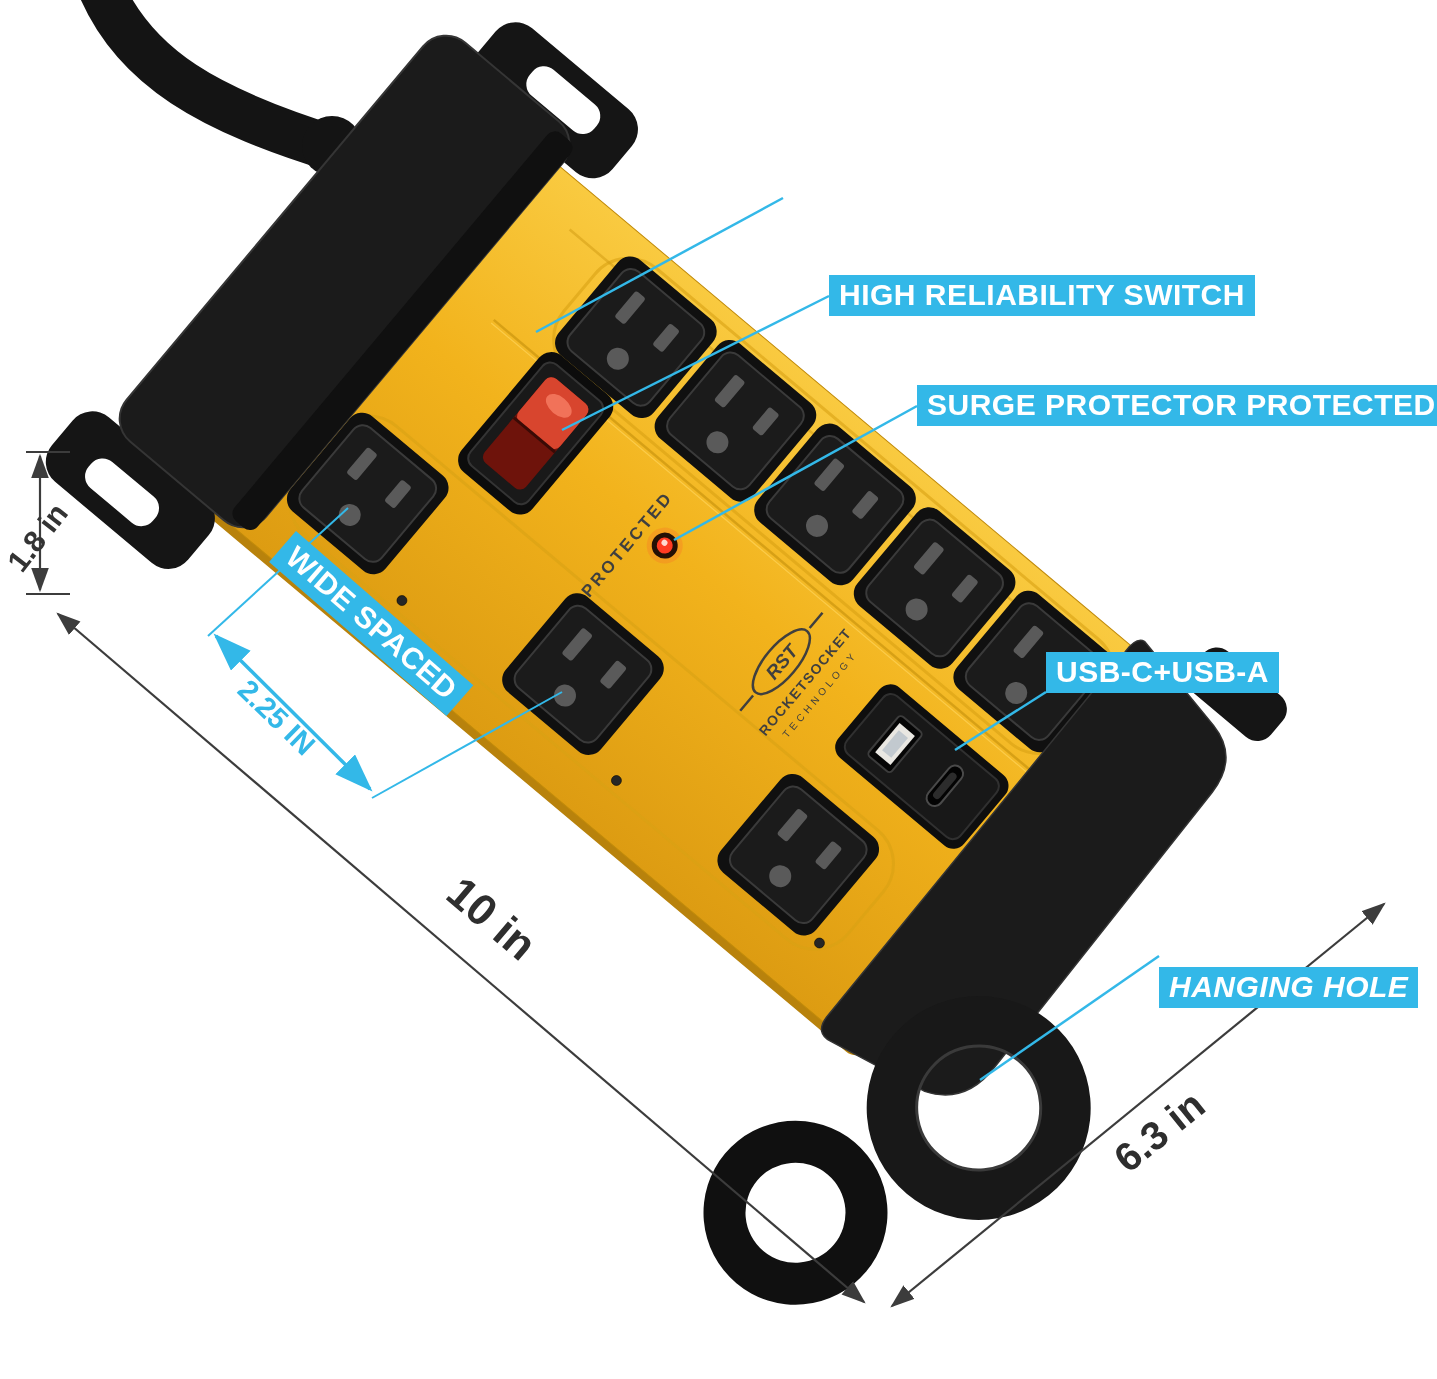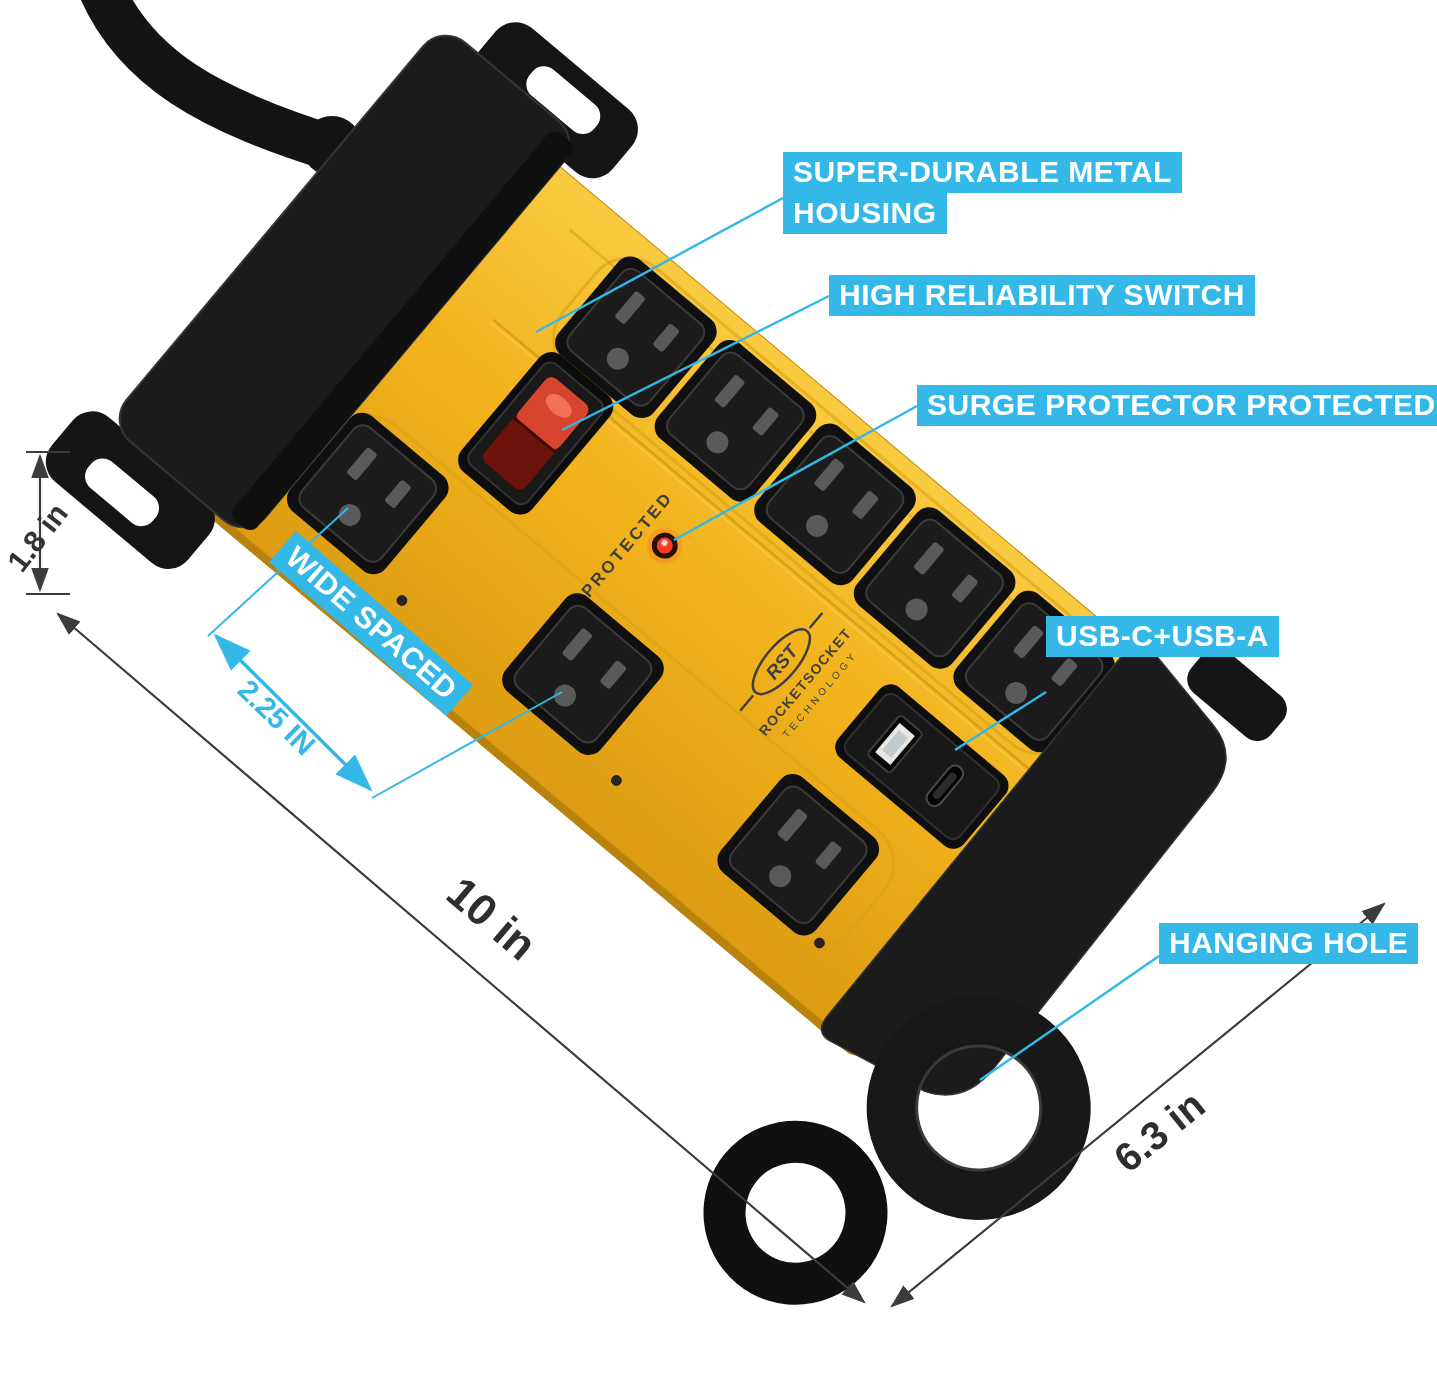--- a/index.html
+++ b/index.html
@@ -178,10 +178,6 @@
   <text transform="translate(1168,1142) rotate(-39)" text-anchor="middle" font-size="40" font-weight="700" fill="#2e2e2e">6.3 in</text>
 </svg>
 
-<div class="callout co-housing">
-  <span class="ln">SUPER-DURABLE METAL</span>
-  <span class="ln">HOUSING</span>
-</div>
 
 <div class="callout co-switch">
   <span class="ln">HIGH RELIABILITY SWITCH</span>

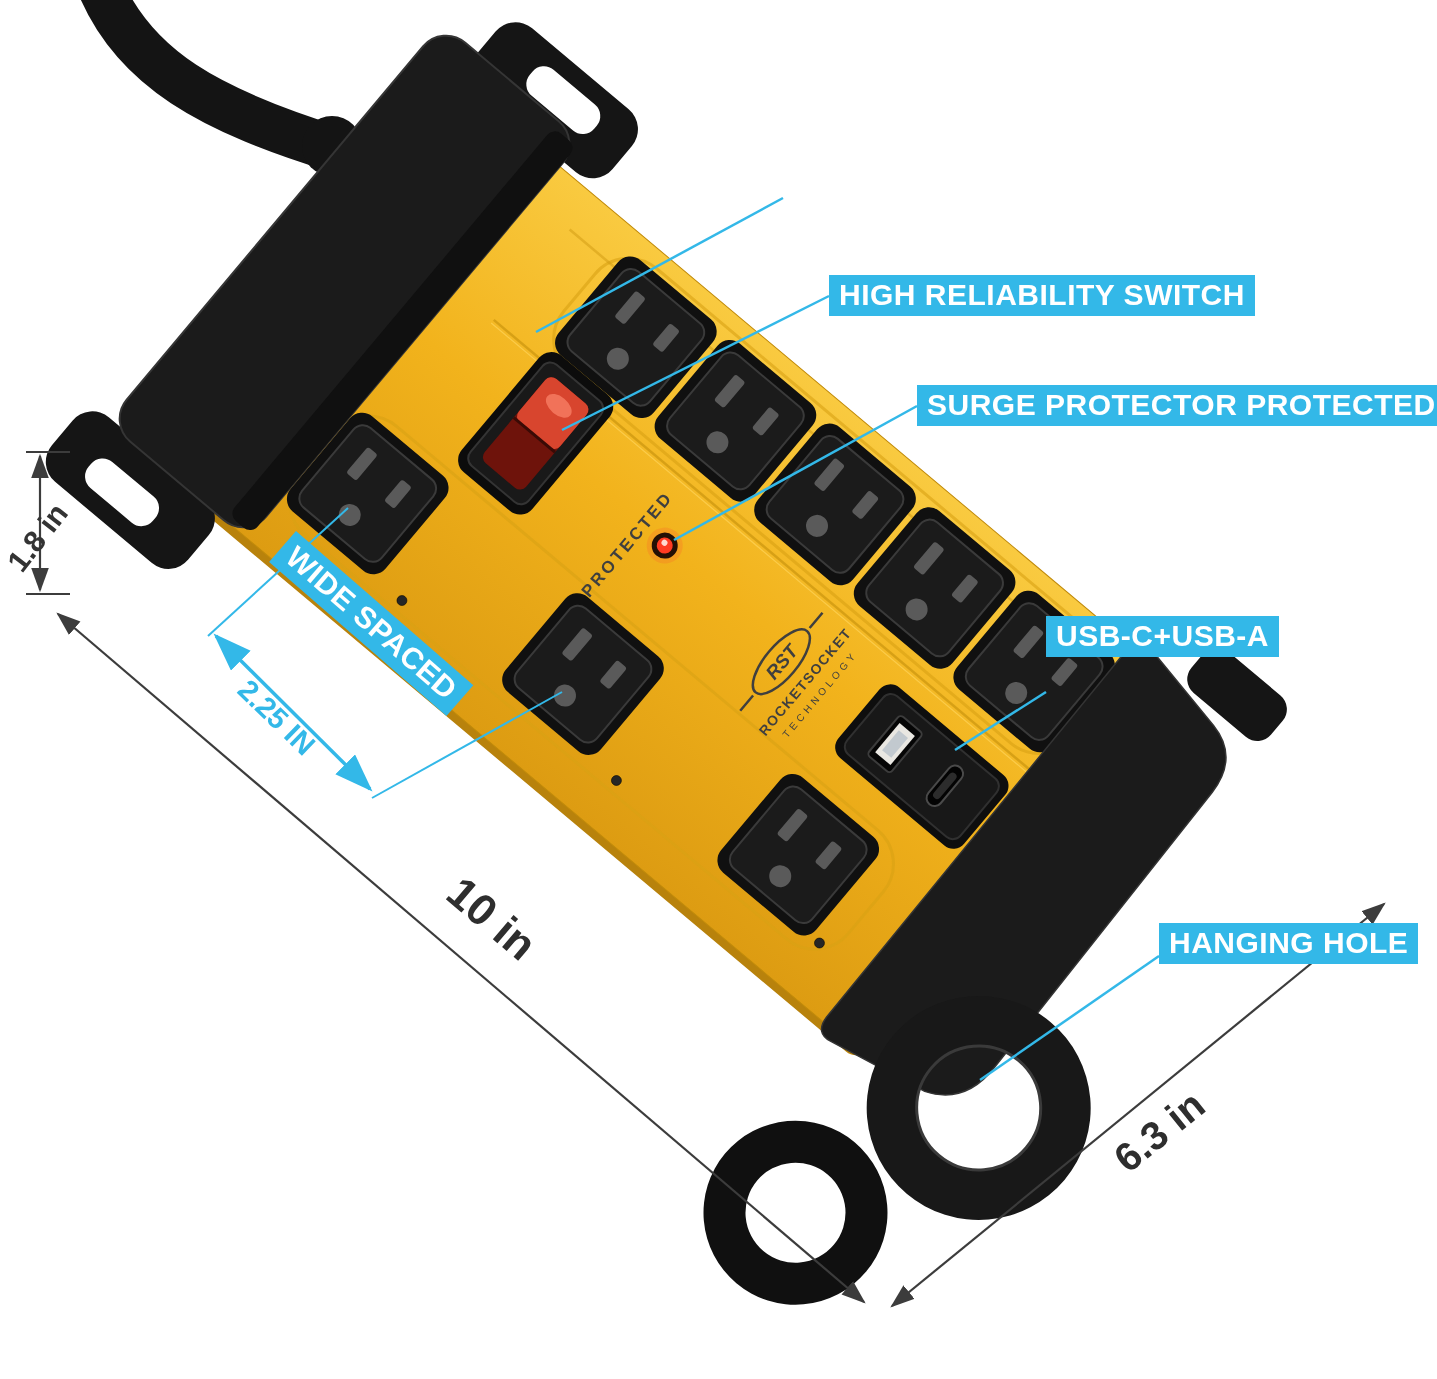--- a/index.html
+++ b/index.html
@@ -25,7 +25,7 @@
   .co-housing{left:783px;top:152px;}
   .co-switch{left:829px;top:275px;}
   .co-indicator{left:917px;top:385px;}
-  .co-usb{left:1046px;top:616px;}
+  .co-usb{left:1046px;top:652px;}
   .co-wide{left:296px;top:531px;transform:rotate(41deg);transform-origin:0 0;}
   .co-hanging{left:1159px;top:923px;}
   svg text{font-family:"Liberation Sans", sans-serif;}

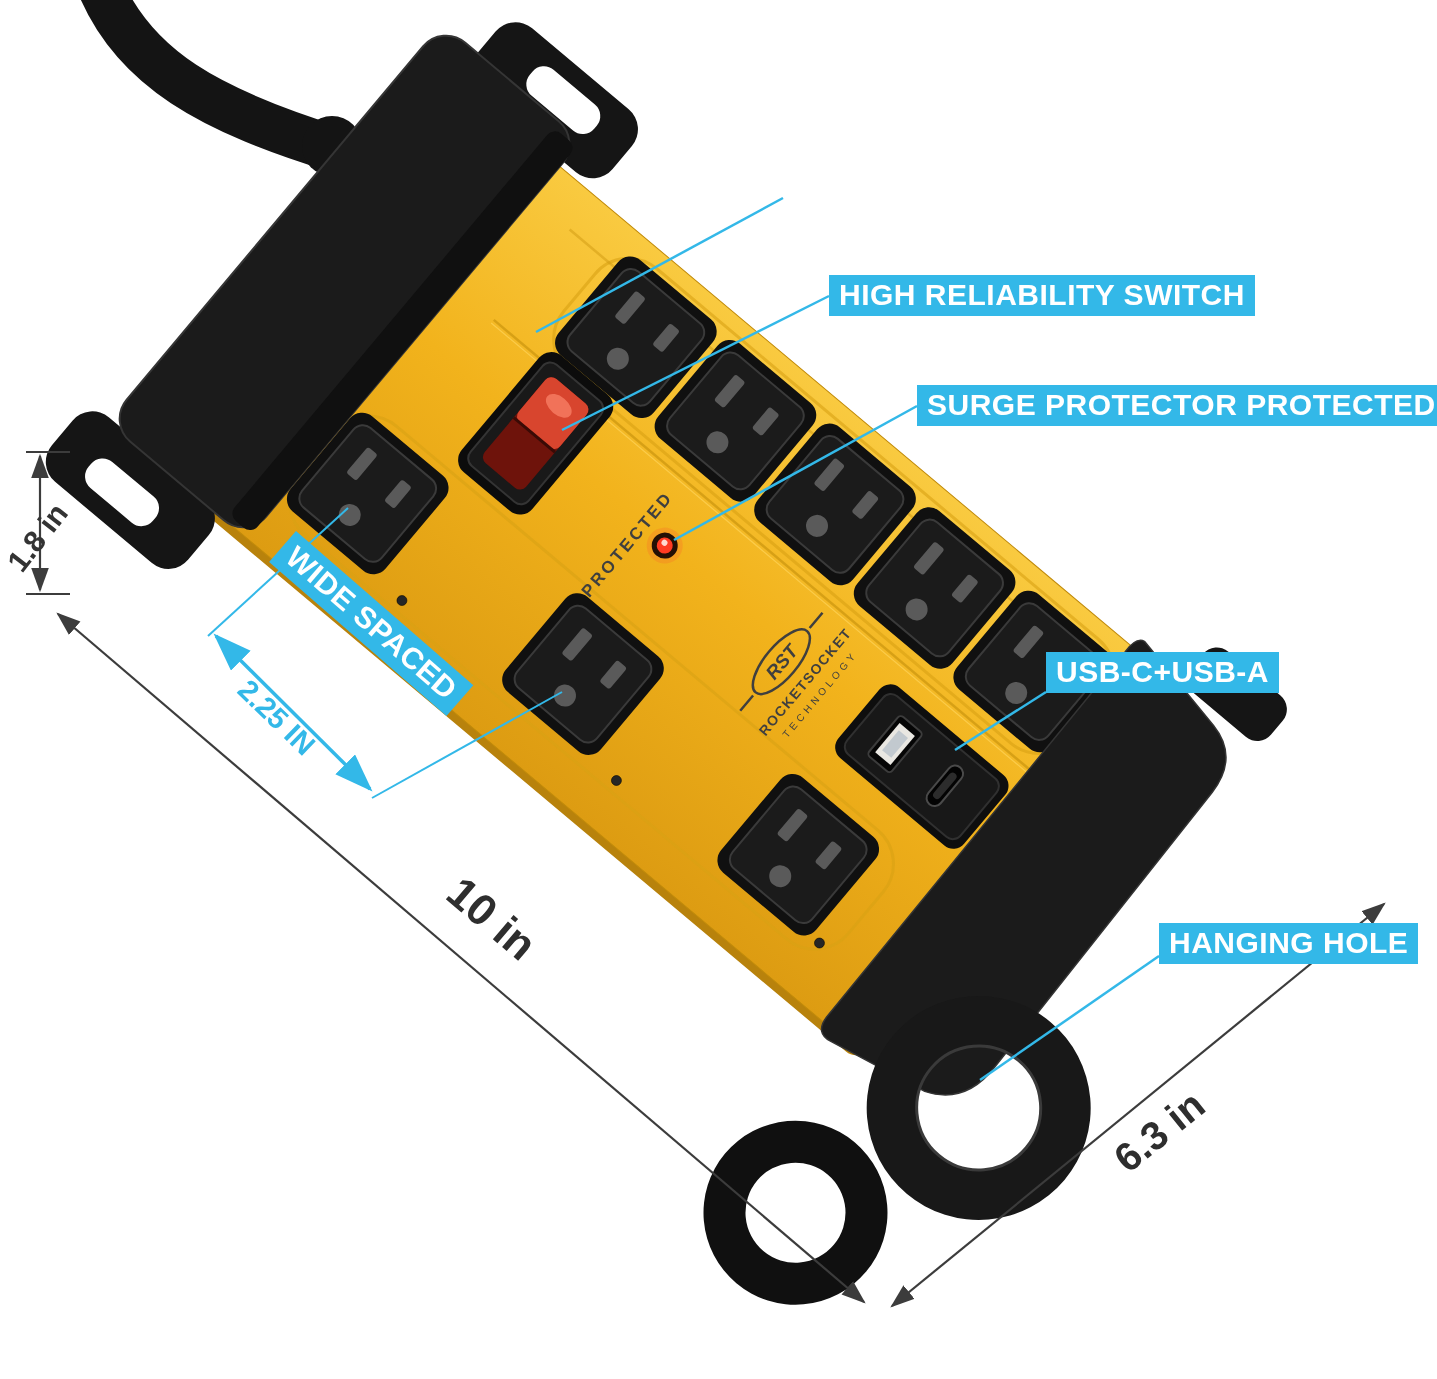--- a/index.html
+++ b/index.html
@@ -27,7 +27,7 @@
   .co-indicator{left:917px;top:385px;}
   .co-usb{left:1046px;top:652px;}
   .co-wide{left:296px;top:531px;transform:rotate(41deg);transform-origin:0 0;}
-  .co-hanging{left:1159px;top:923px;}
+  .co-hanging{left:1159px;top:967px;font-style:italic;}
   svg text{font-family:"Liberation Sans", sans-serif;}
 </style>
 </head>

